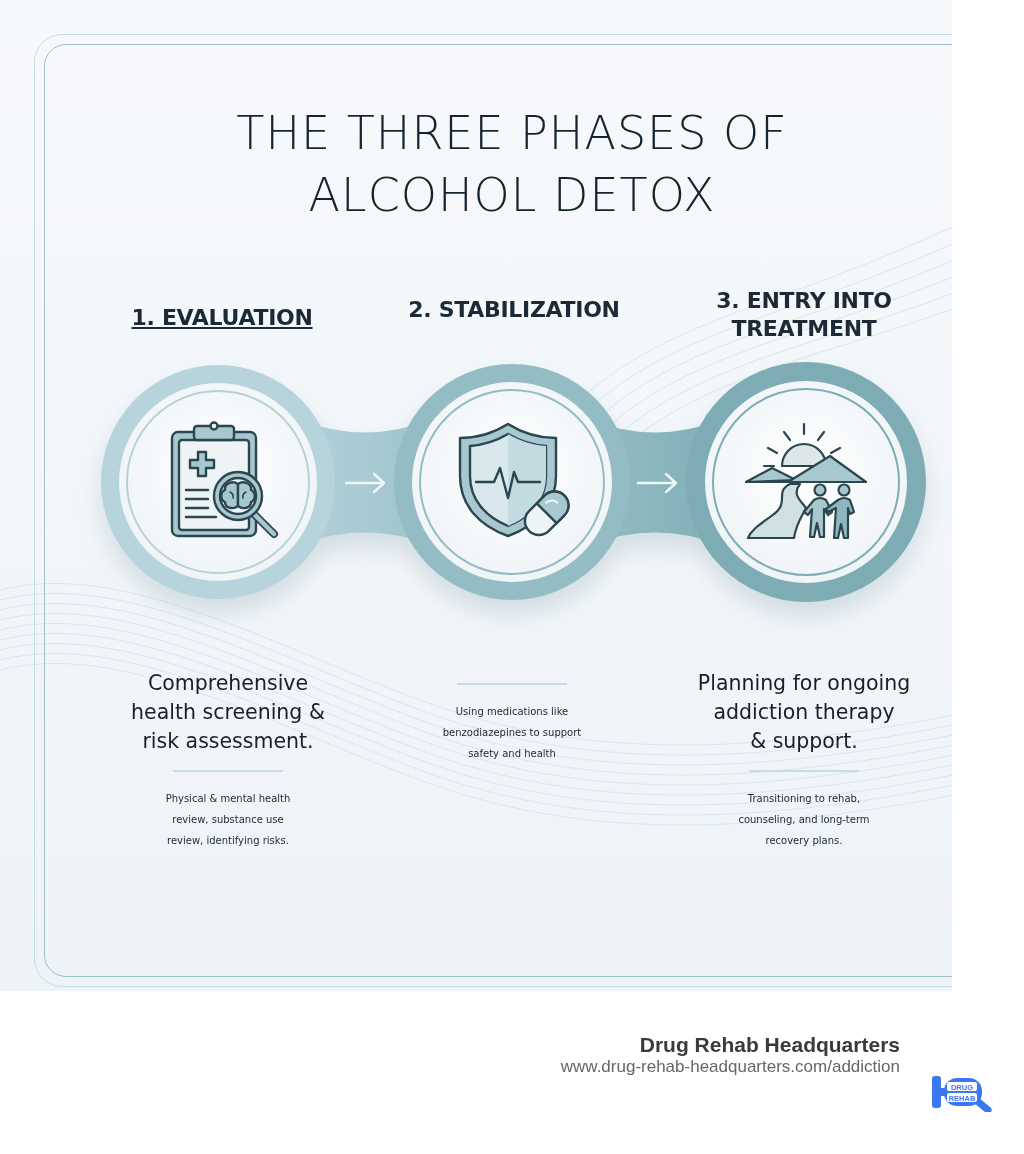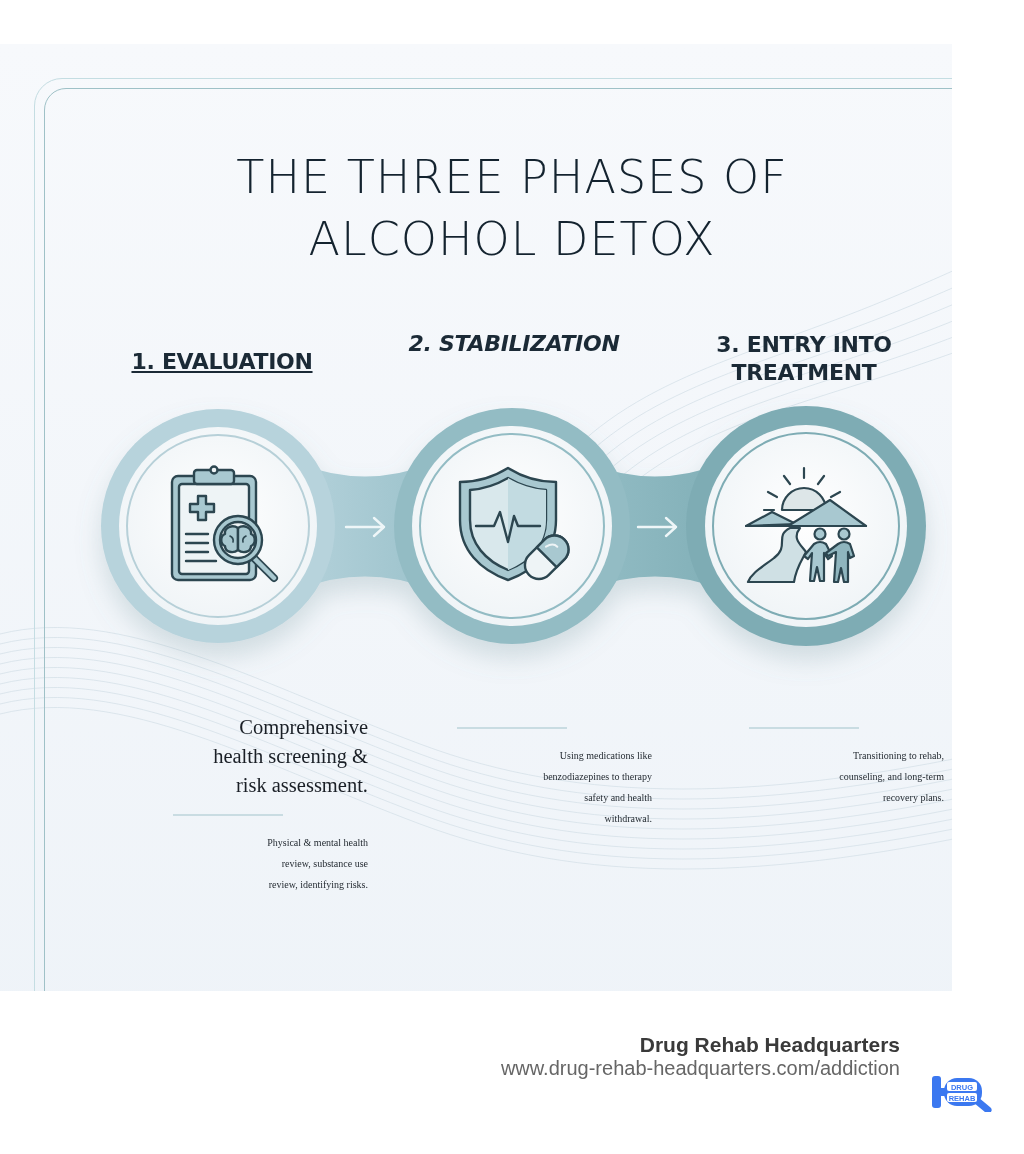--- a/index.html
+++ b/index.html
@@ -10,7 +10,6 @@
     position: absolute; left: 0; top: 0; width: 952px; height: 1024px;
     background: linear-gradient(180deg, #f7f9fc 0%, #eef3f8 100%);
     overflow: hidden;
-    margin-top: 44px;
   }
   .waves { position: absolute; left: 0; top: 0; width: 1024px; height: 1024px; }
 

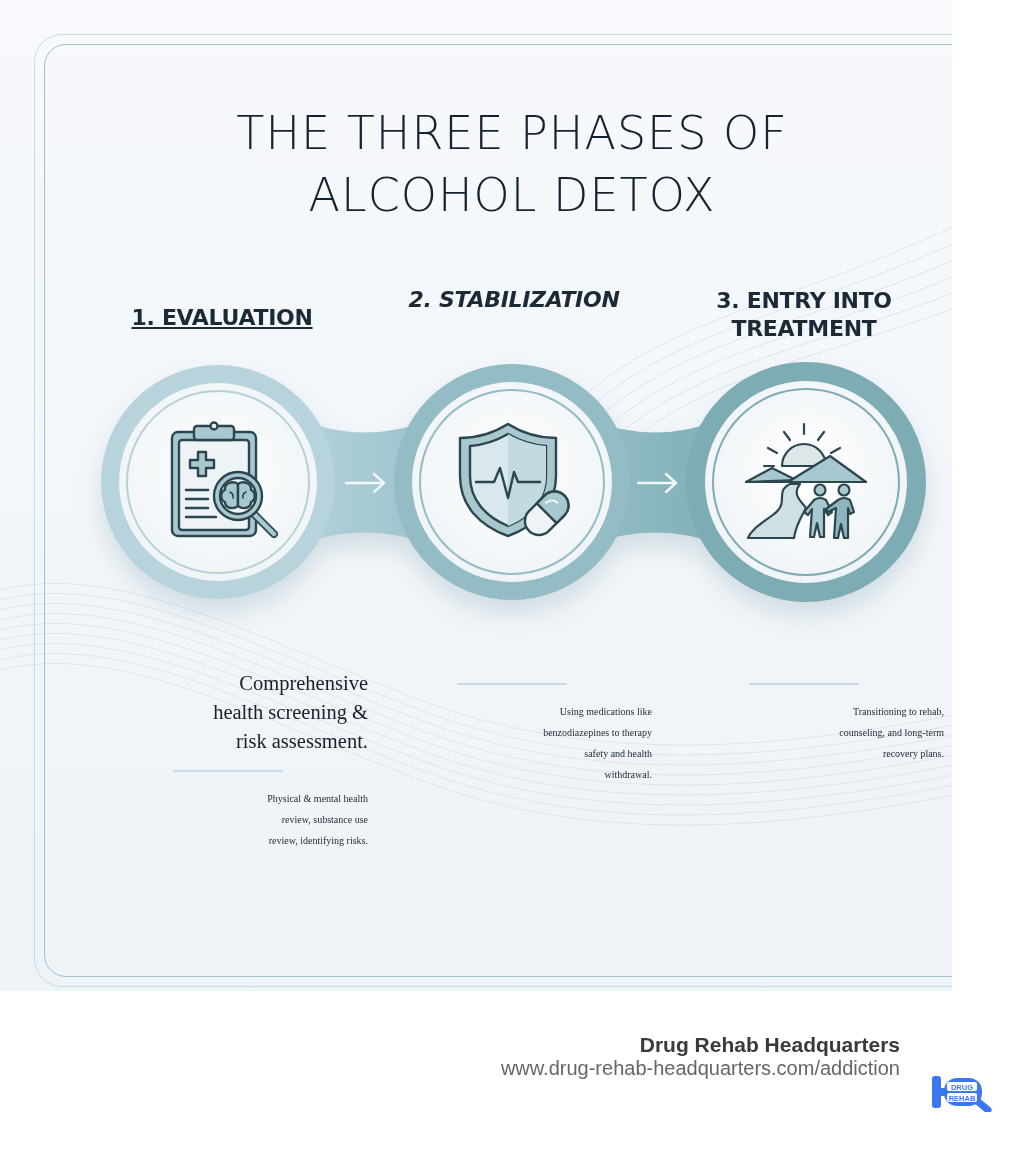--- a/index.html
+++ b/index.html
@@ -94,7 +94,7 @@
   <div class="phase-head" style="left:92px; top:304px;text-decoration:underline;">
     <span>1. EVALUATION</span>
   </div>
-  <div class="phase-head" style="left:384px; top:286px;font-style:italic;">
+  <div class="phase-head" style="left:384px; top:296px;">
     <span>2. STABILIZATION</span>
   </div>
   <div class="phase-head" style="left:674px; top:287px;">

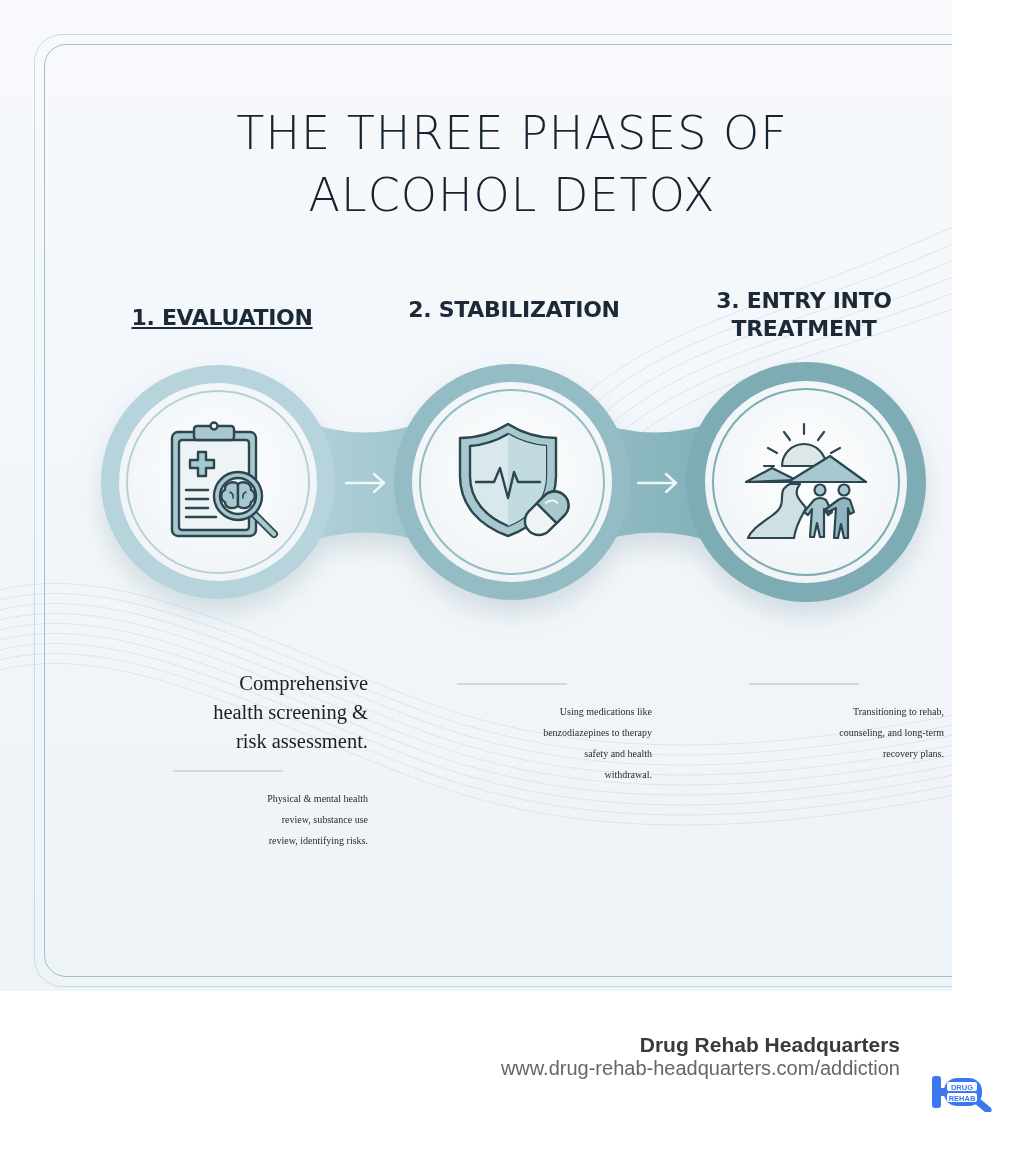--- a/index.html
+++ b/index.html
@@ -39,7 +39,7 @@
   .track { position: absolute; left: 0; top: 0; width: 1024px; height: 1024px; }
 
   .desc {
-    position: absolute; width: 280px; text-align: right; color: #1a1f26; font-family: Liberation Serif, serif;
+    position: absolute; width: 280px; text-align: center; color: #1a1f26;
   }
   .desc .main { font-size: 20.5px; line-height: 29px; }
   .desc .rule { width: 110px; height: 2px; background: #c9dce2; margin: 14px auto 16px; }

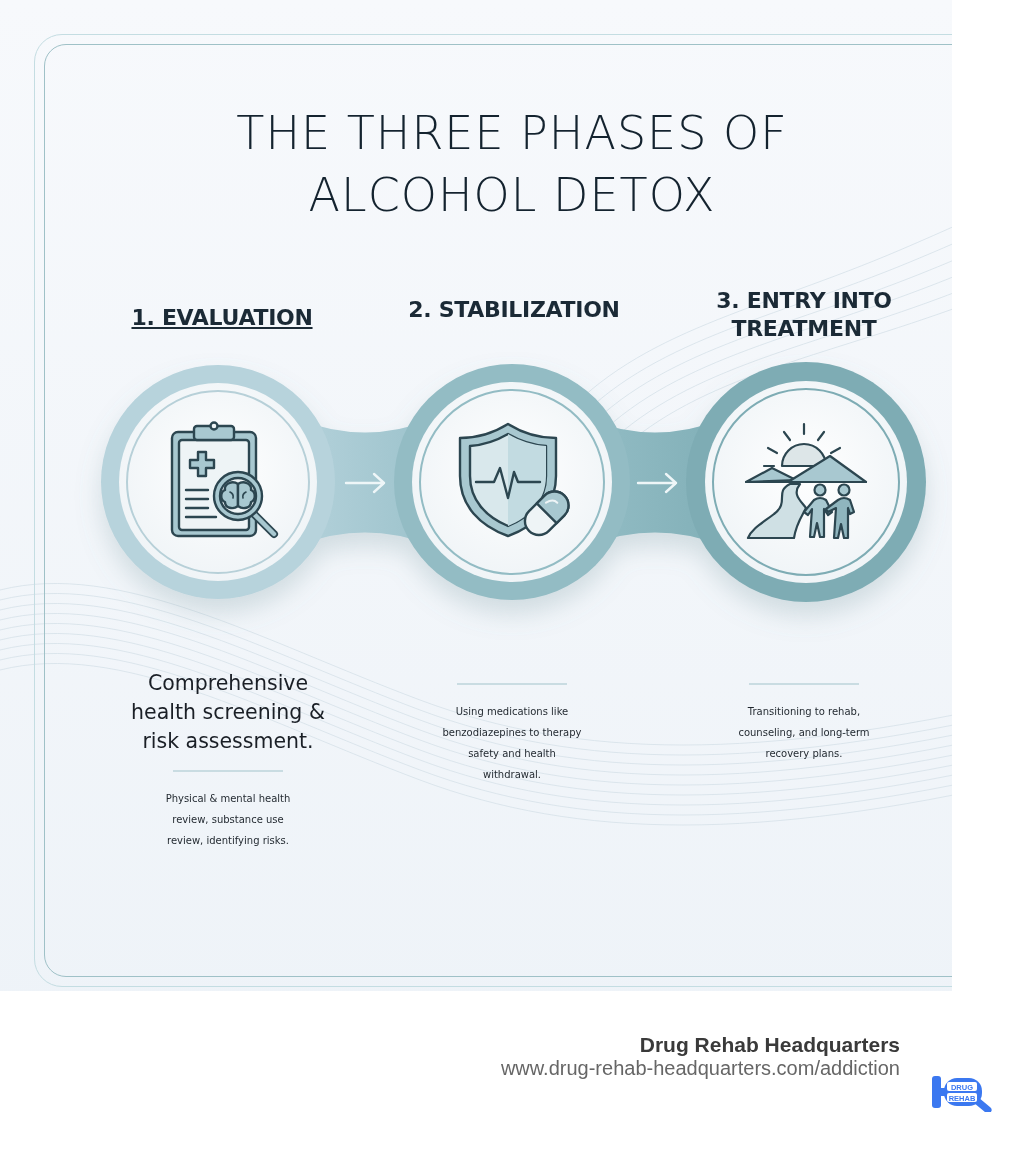--- a/index.html
+++ b/index.html
@@ -219,6 +219,11 @@
   </div>
 
   <div class="desc" style="left:664px; top:669px;">
+    <div class="main">
+      <div>Planning for ongoing</div>
+      <div>addiction therapy</div>
+      <div>&amp; support.</div>
+    </div>
     <div class="rule"></div>
     <div class="sub">
       <div>Transitioning to rehab,</div>

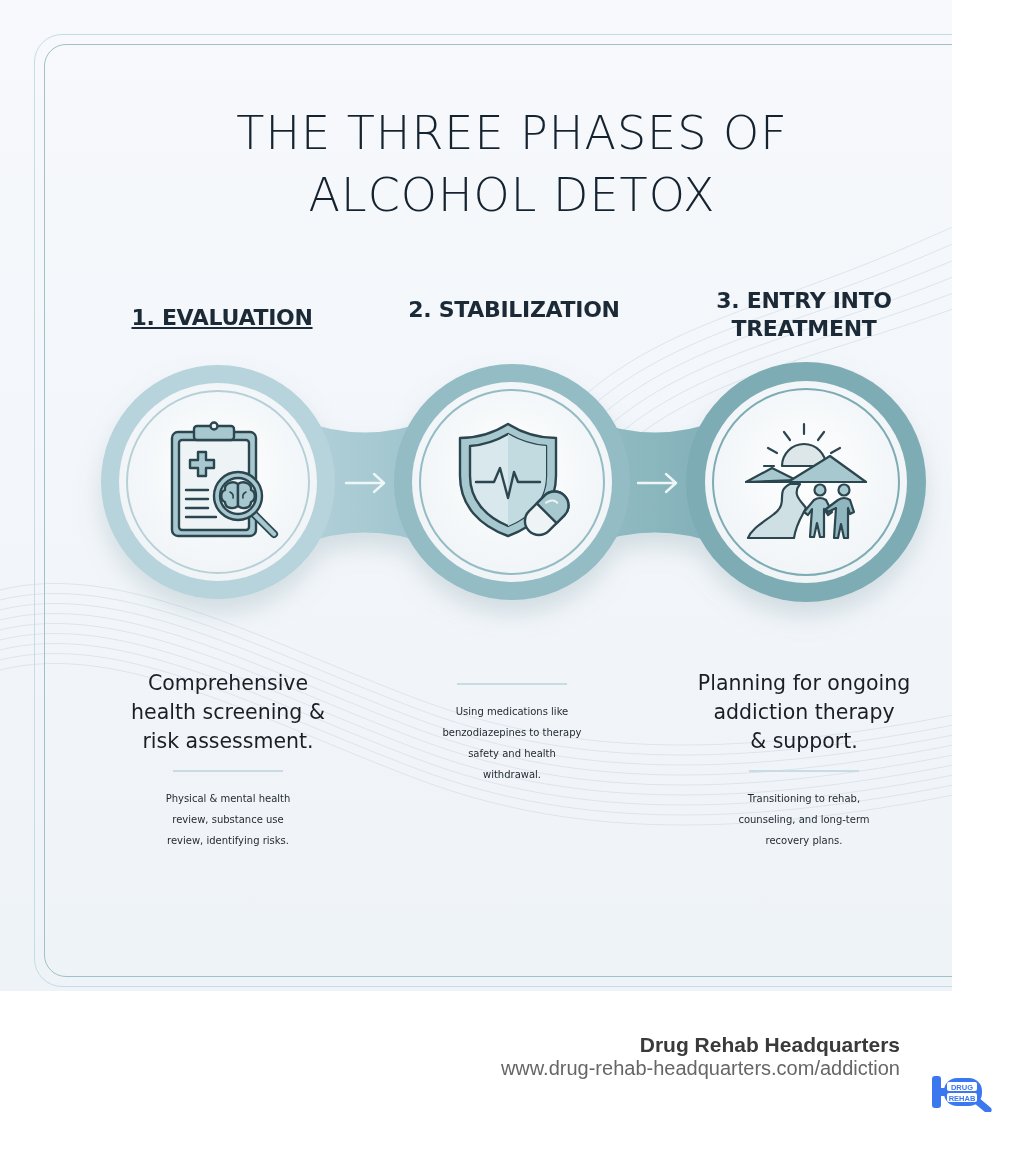--- a/index.html
+++ b/index.html
@@ -212,7 +212,7 @@
     <div class="rule"></div>
     <div class="sub">
       <div>Using medications like</div>
-      <div>benzodiazepines to therapy</div>
+      <div>benzodiazepines to support</div>
       <div>safety and health</div>
       <div>withdrawal.</div>
     </div>

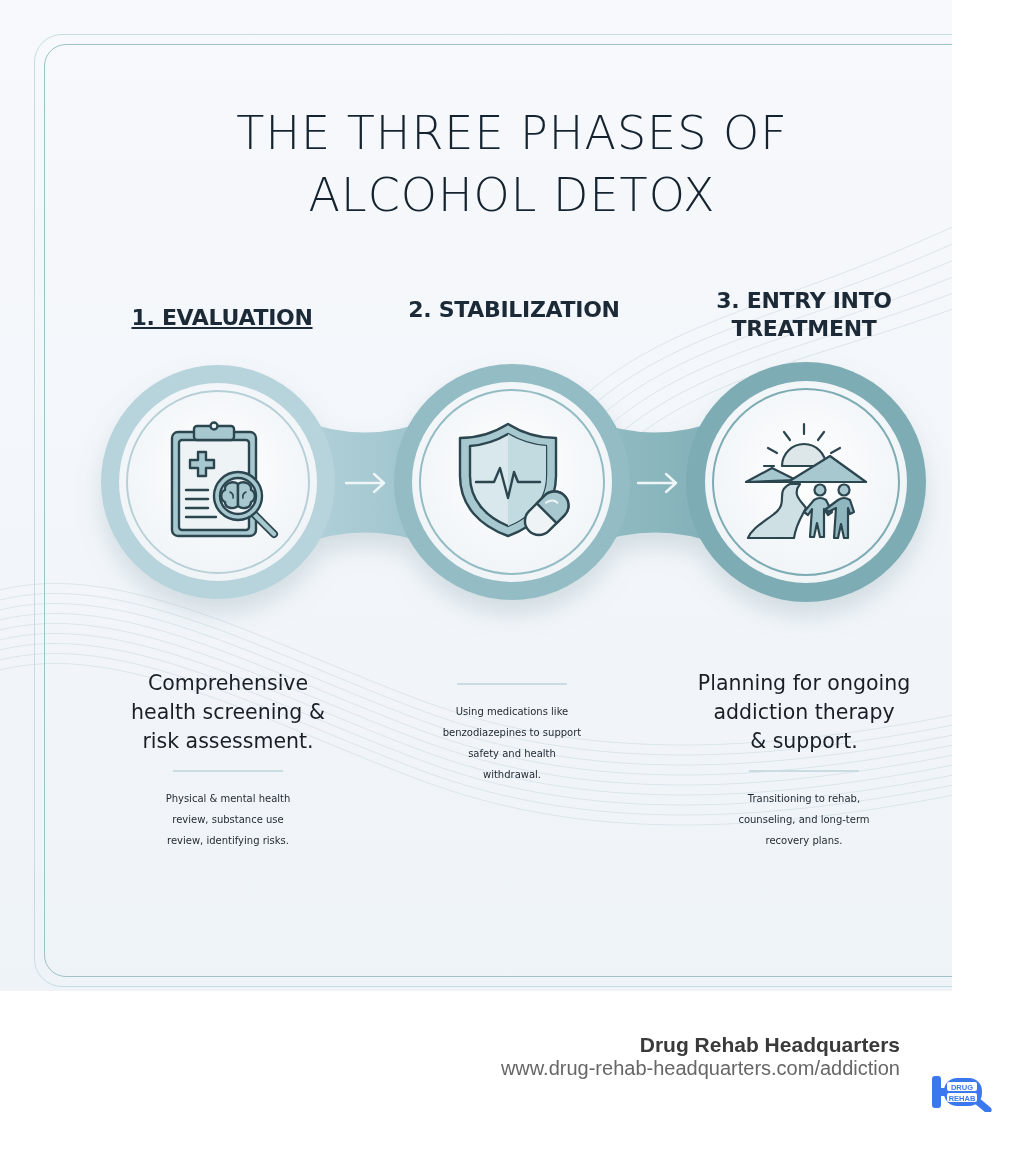--- a/index.html
+++ b/index.html
@@ -214,7 +214,6 @@
       <div>Using medications like</div>
       <div>benzodiazepines to support</div>
       <div>safety and health</div>
-      <div>withdrawal.</div>
     </div>
   </div>
 

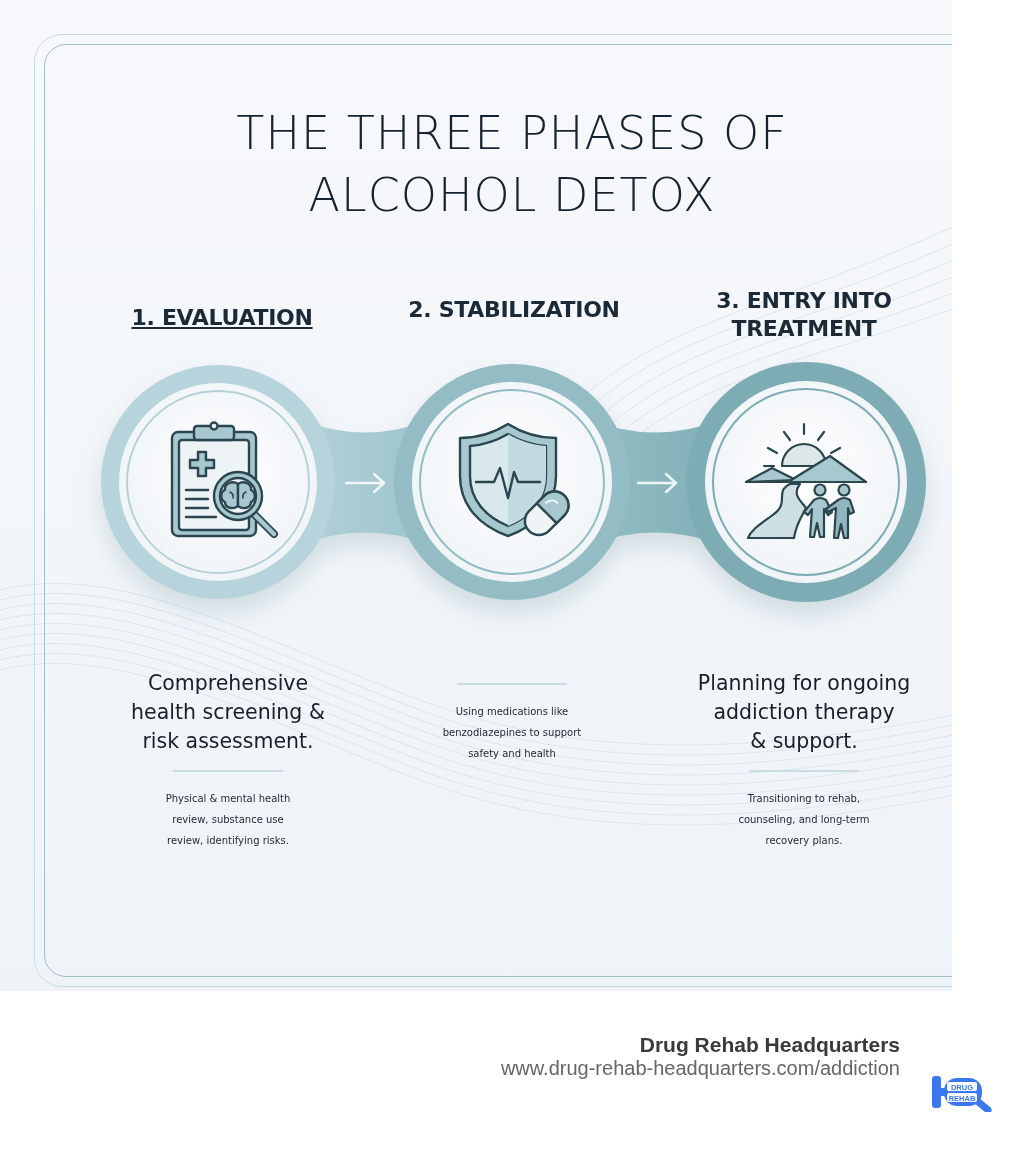--- a/index.html
+++ b/index.html
@@ -54,7 +54,7 @@
   }
   .brand-url {
     position: absolute; right: 124px; top: 66px; font-family: "Liberation Sans", sans-serif;
-    font-size: 20px; color: #666; text-align: right;
+    font-size: 17px; color: #666; text-align: right;
   }
   .logo { position: absolute; left: 930px; top: 1072px; width: 64px; height: 40px; }
 </style>

